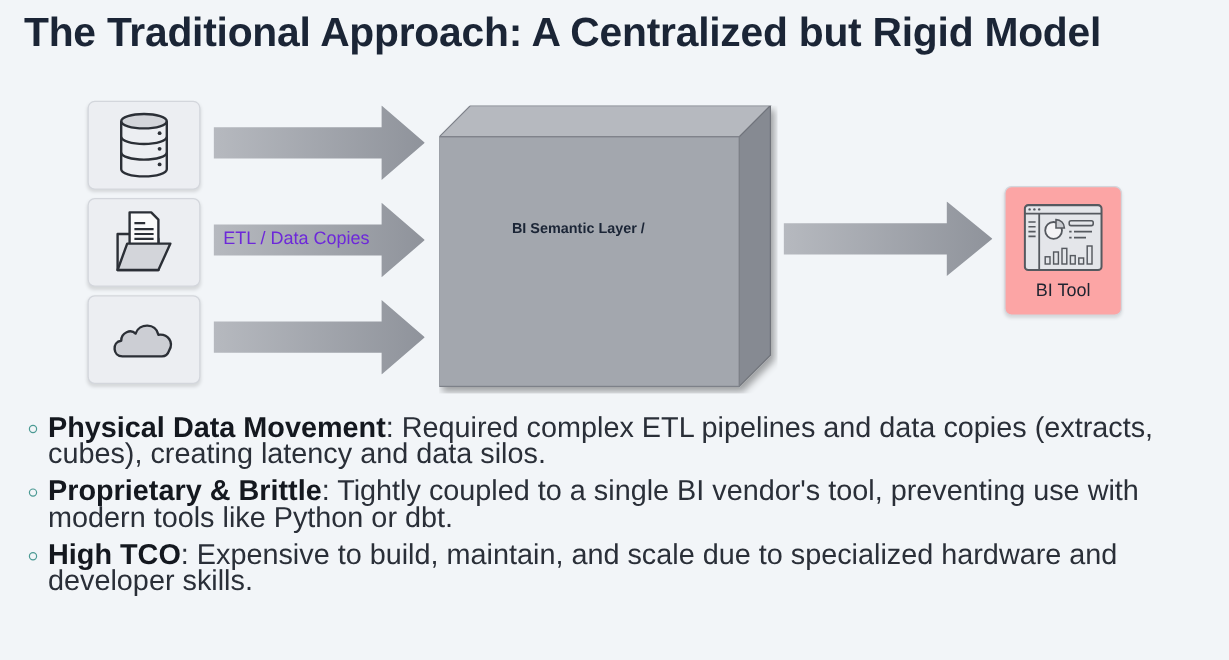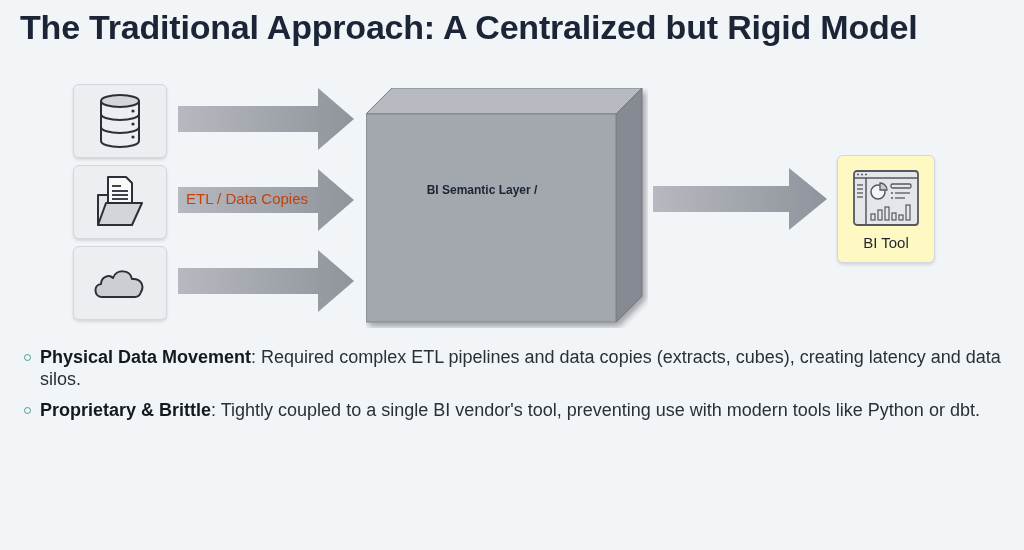--- a/index.html
+++ b/index.html
@@ -24,7 +24,7 @@
     .arrow { position: absolute; }
     .etl-label {
       position: absolute; left: 186px; top: 190px;
-      font-size: 15px; color: #c2410c; white-space: nowrap;
+      font-size: 15px; color: #6d28d9; white-space: nowrap;
     }
     .cube-wrap { position: absolute; left: 366px; top: 88px; width: 282px; height: 240px; }
     .cube-text {

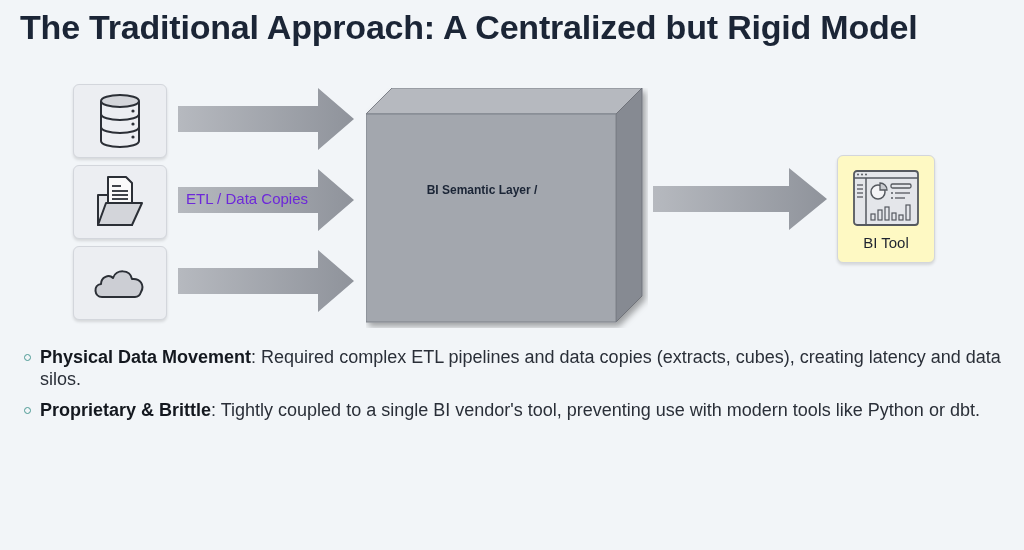--- a/index.html
+++ b/index.html
@@ -34,7 +34,7 @@
     }
     .bi-box {
       position: absolute; left: 837px; top: 155px; width: 96px; height: 106px;
-      background: #fef9c3; border: 1px solid #d3d6dc; border-radius: 6px;
+      background: #fca5a5; border: 1px solid #d3d6dc; border-radius: 6px;
       box-shadow: 0 2px 3px rgba(0,0,0,0.12);
     }
     .bi-label {

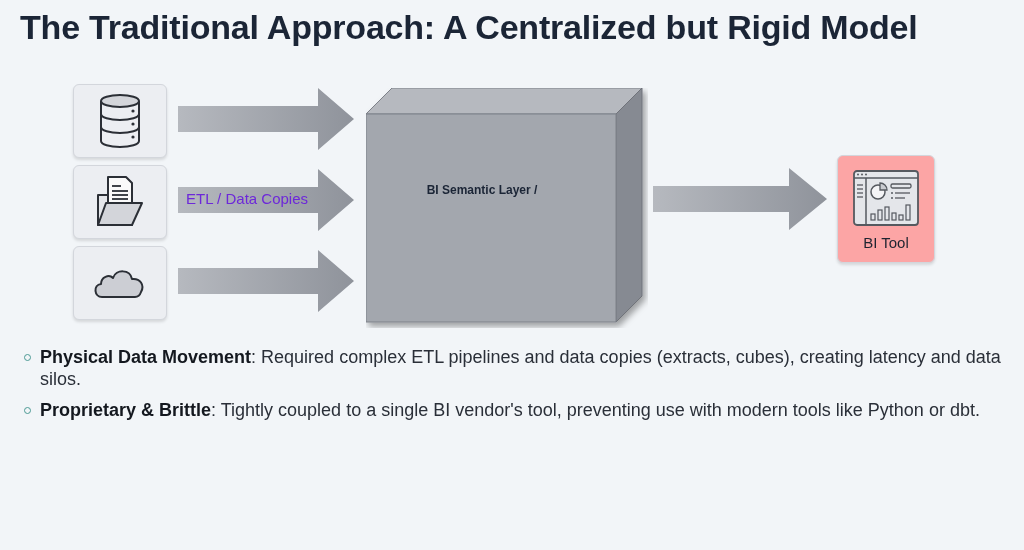--- a/index.html
+++ b/index.html
@@ -43,7 +43,7 @@
     }
     .bullets { position: absolute; left: 22px; top: 346px; width: 990px; }
     .bullet {
-      position: relative; padding-left: 18px; font-size: 18px; line-height: 22px;
+      position: relative; padding-left: 18px; font-size: 24px; line-height: 22px;
       color: #2a2f38; margin-bottom: 9px;
     }
     .bullet .dot {

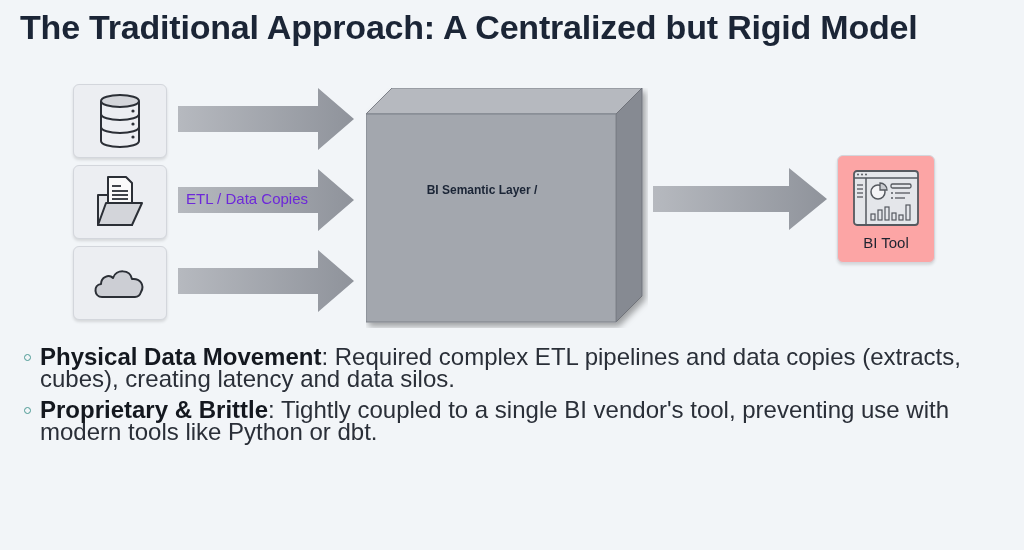--- a/index.html
+++ b/index.html
@@ -160,6 +160,10 @@
     <span class="dot"></span>
     <b>Proprietary &amp; Brittle</b><span>: Tightly coupled to a single BI vendor's tool, preventing use with modern tools like Python or dbt.</span>
   </div>
+  <div class="bullet">
+    <span class="dot"></span>
+    <b>High TCO</b><span>: Expensive to build, maintain, and scale due to specialized hardware and developer skills.</span>
+  </div>
 </div>
 
 </body></html>

